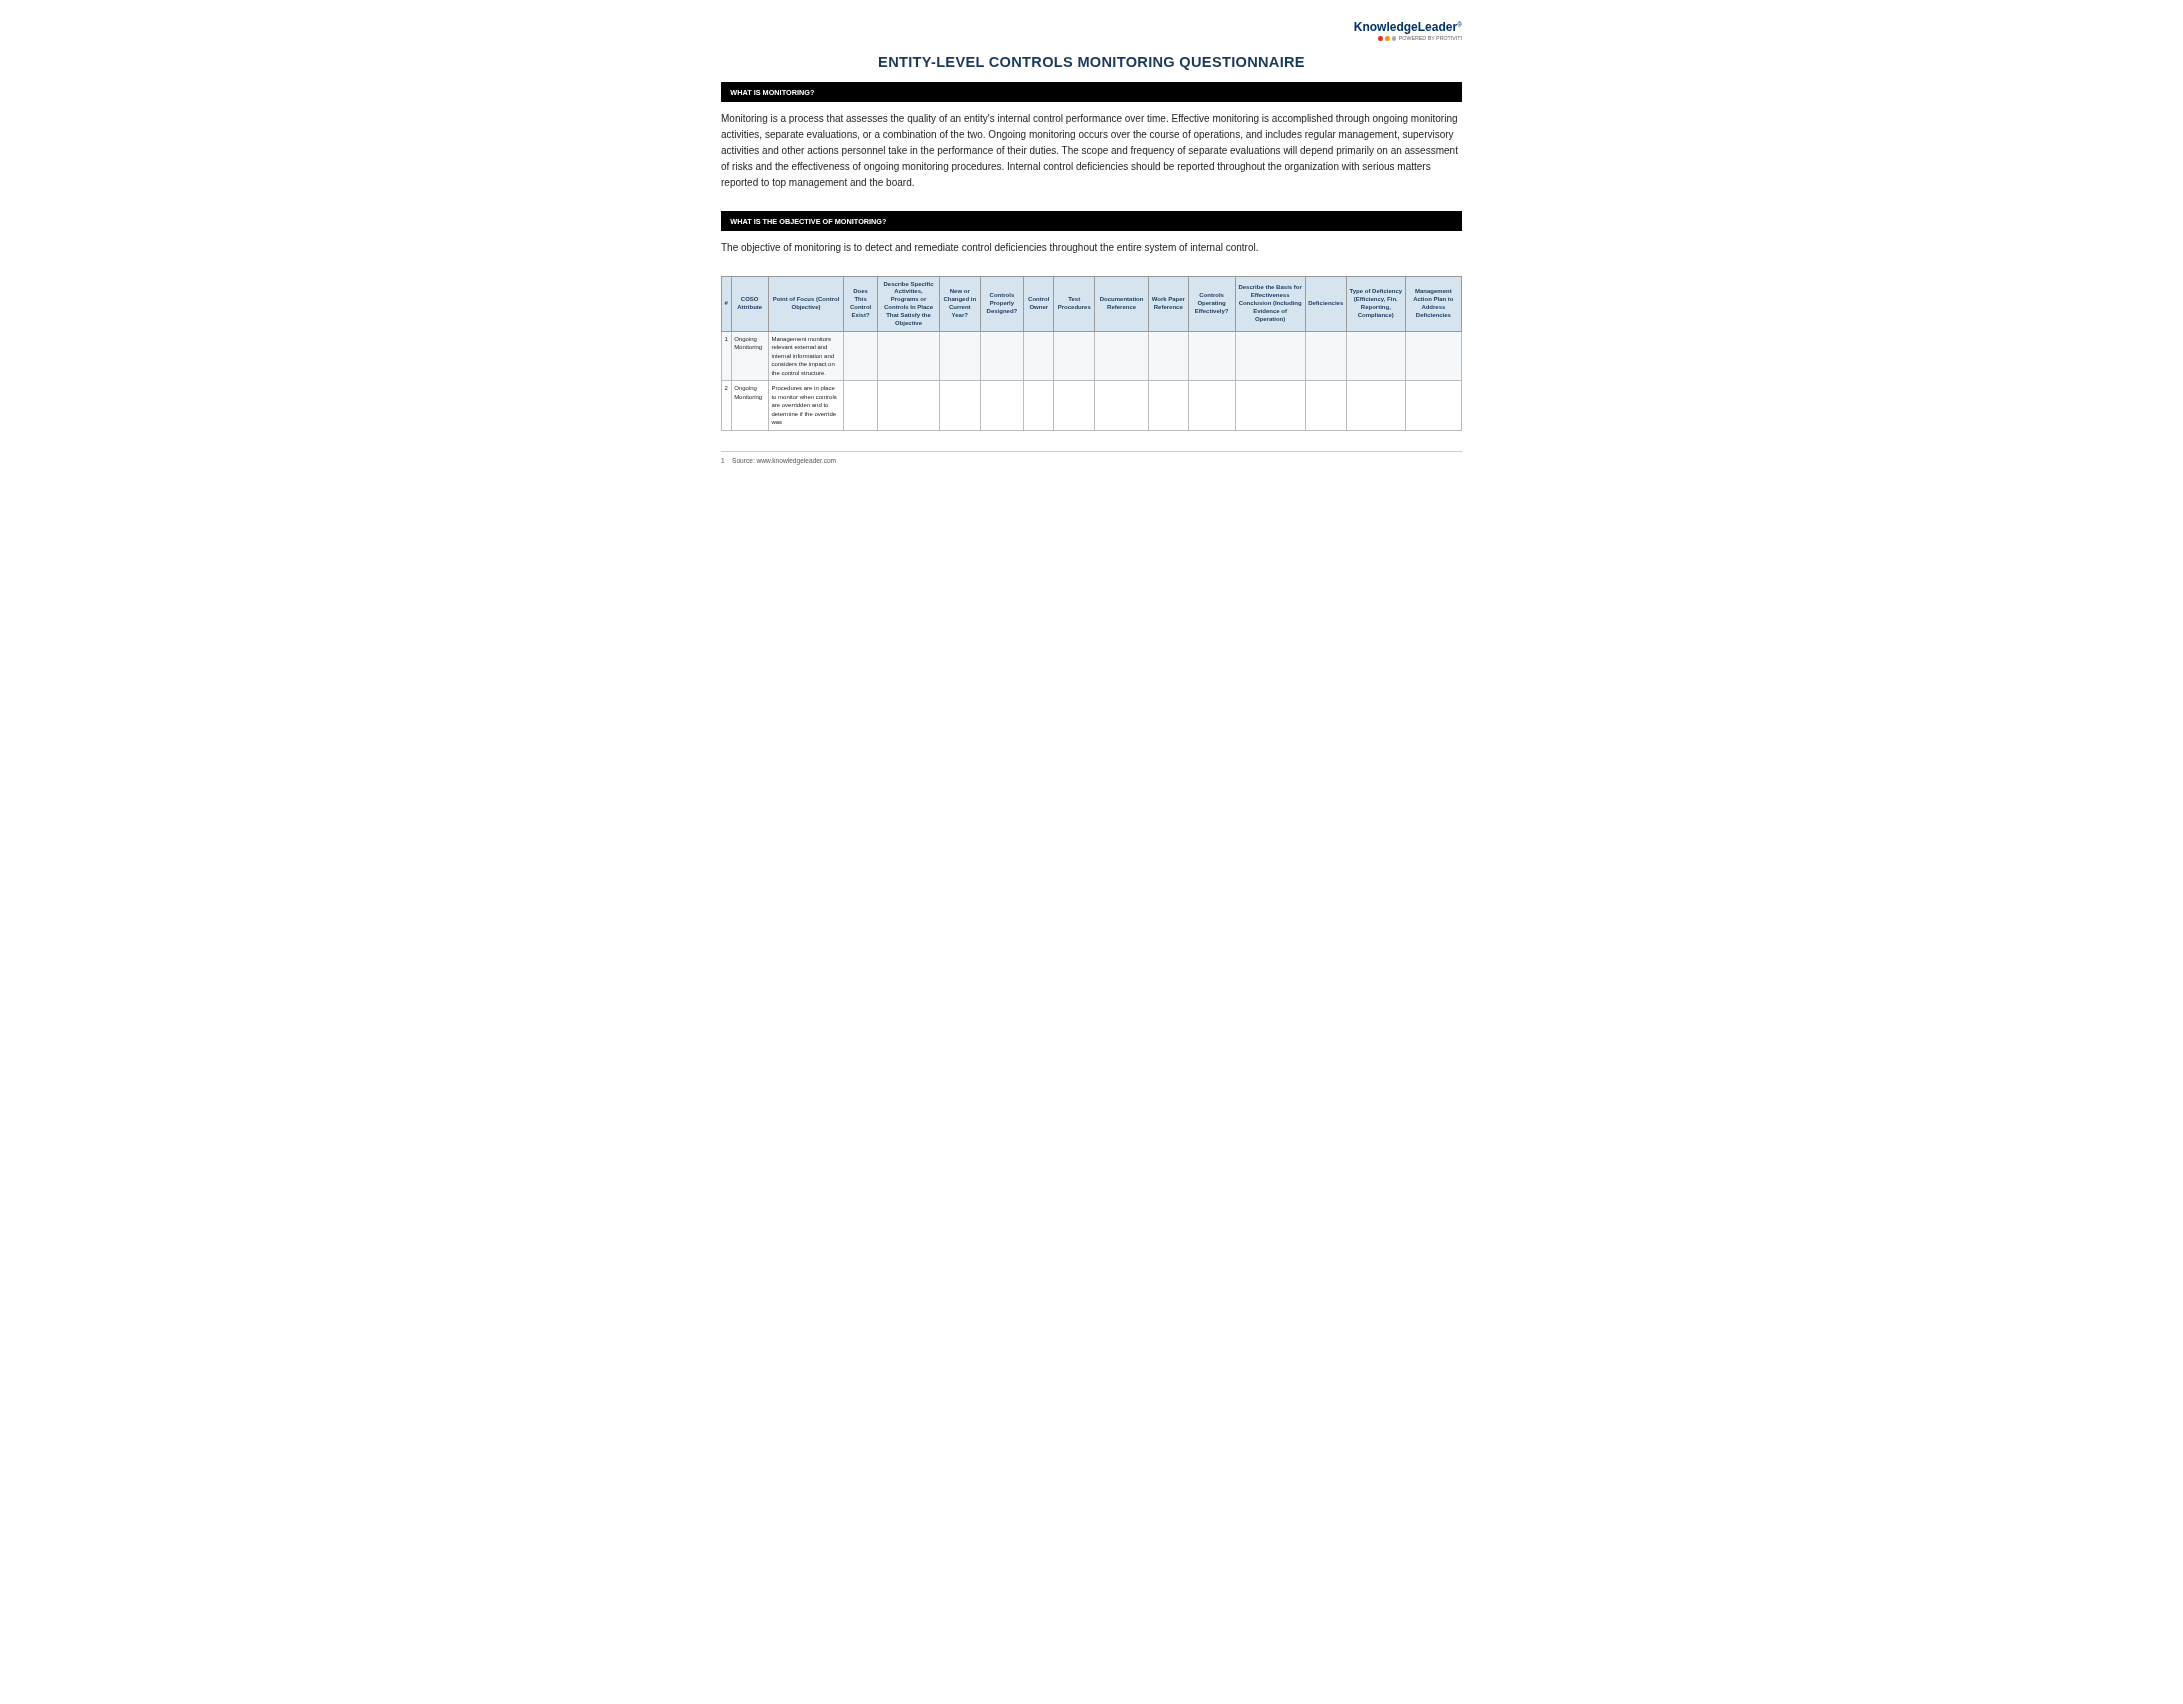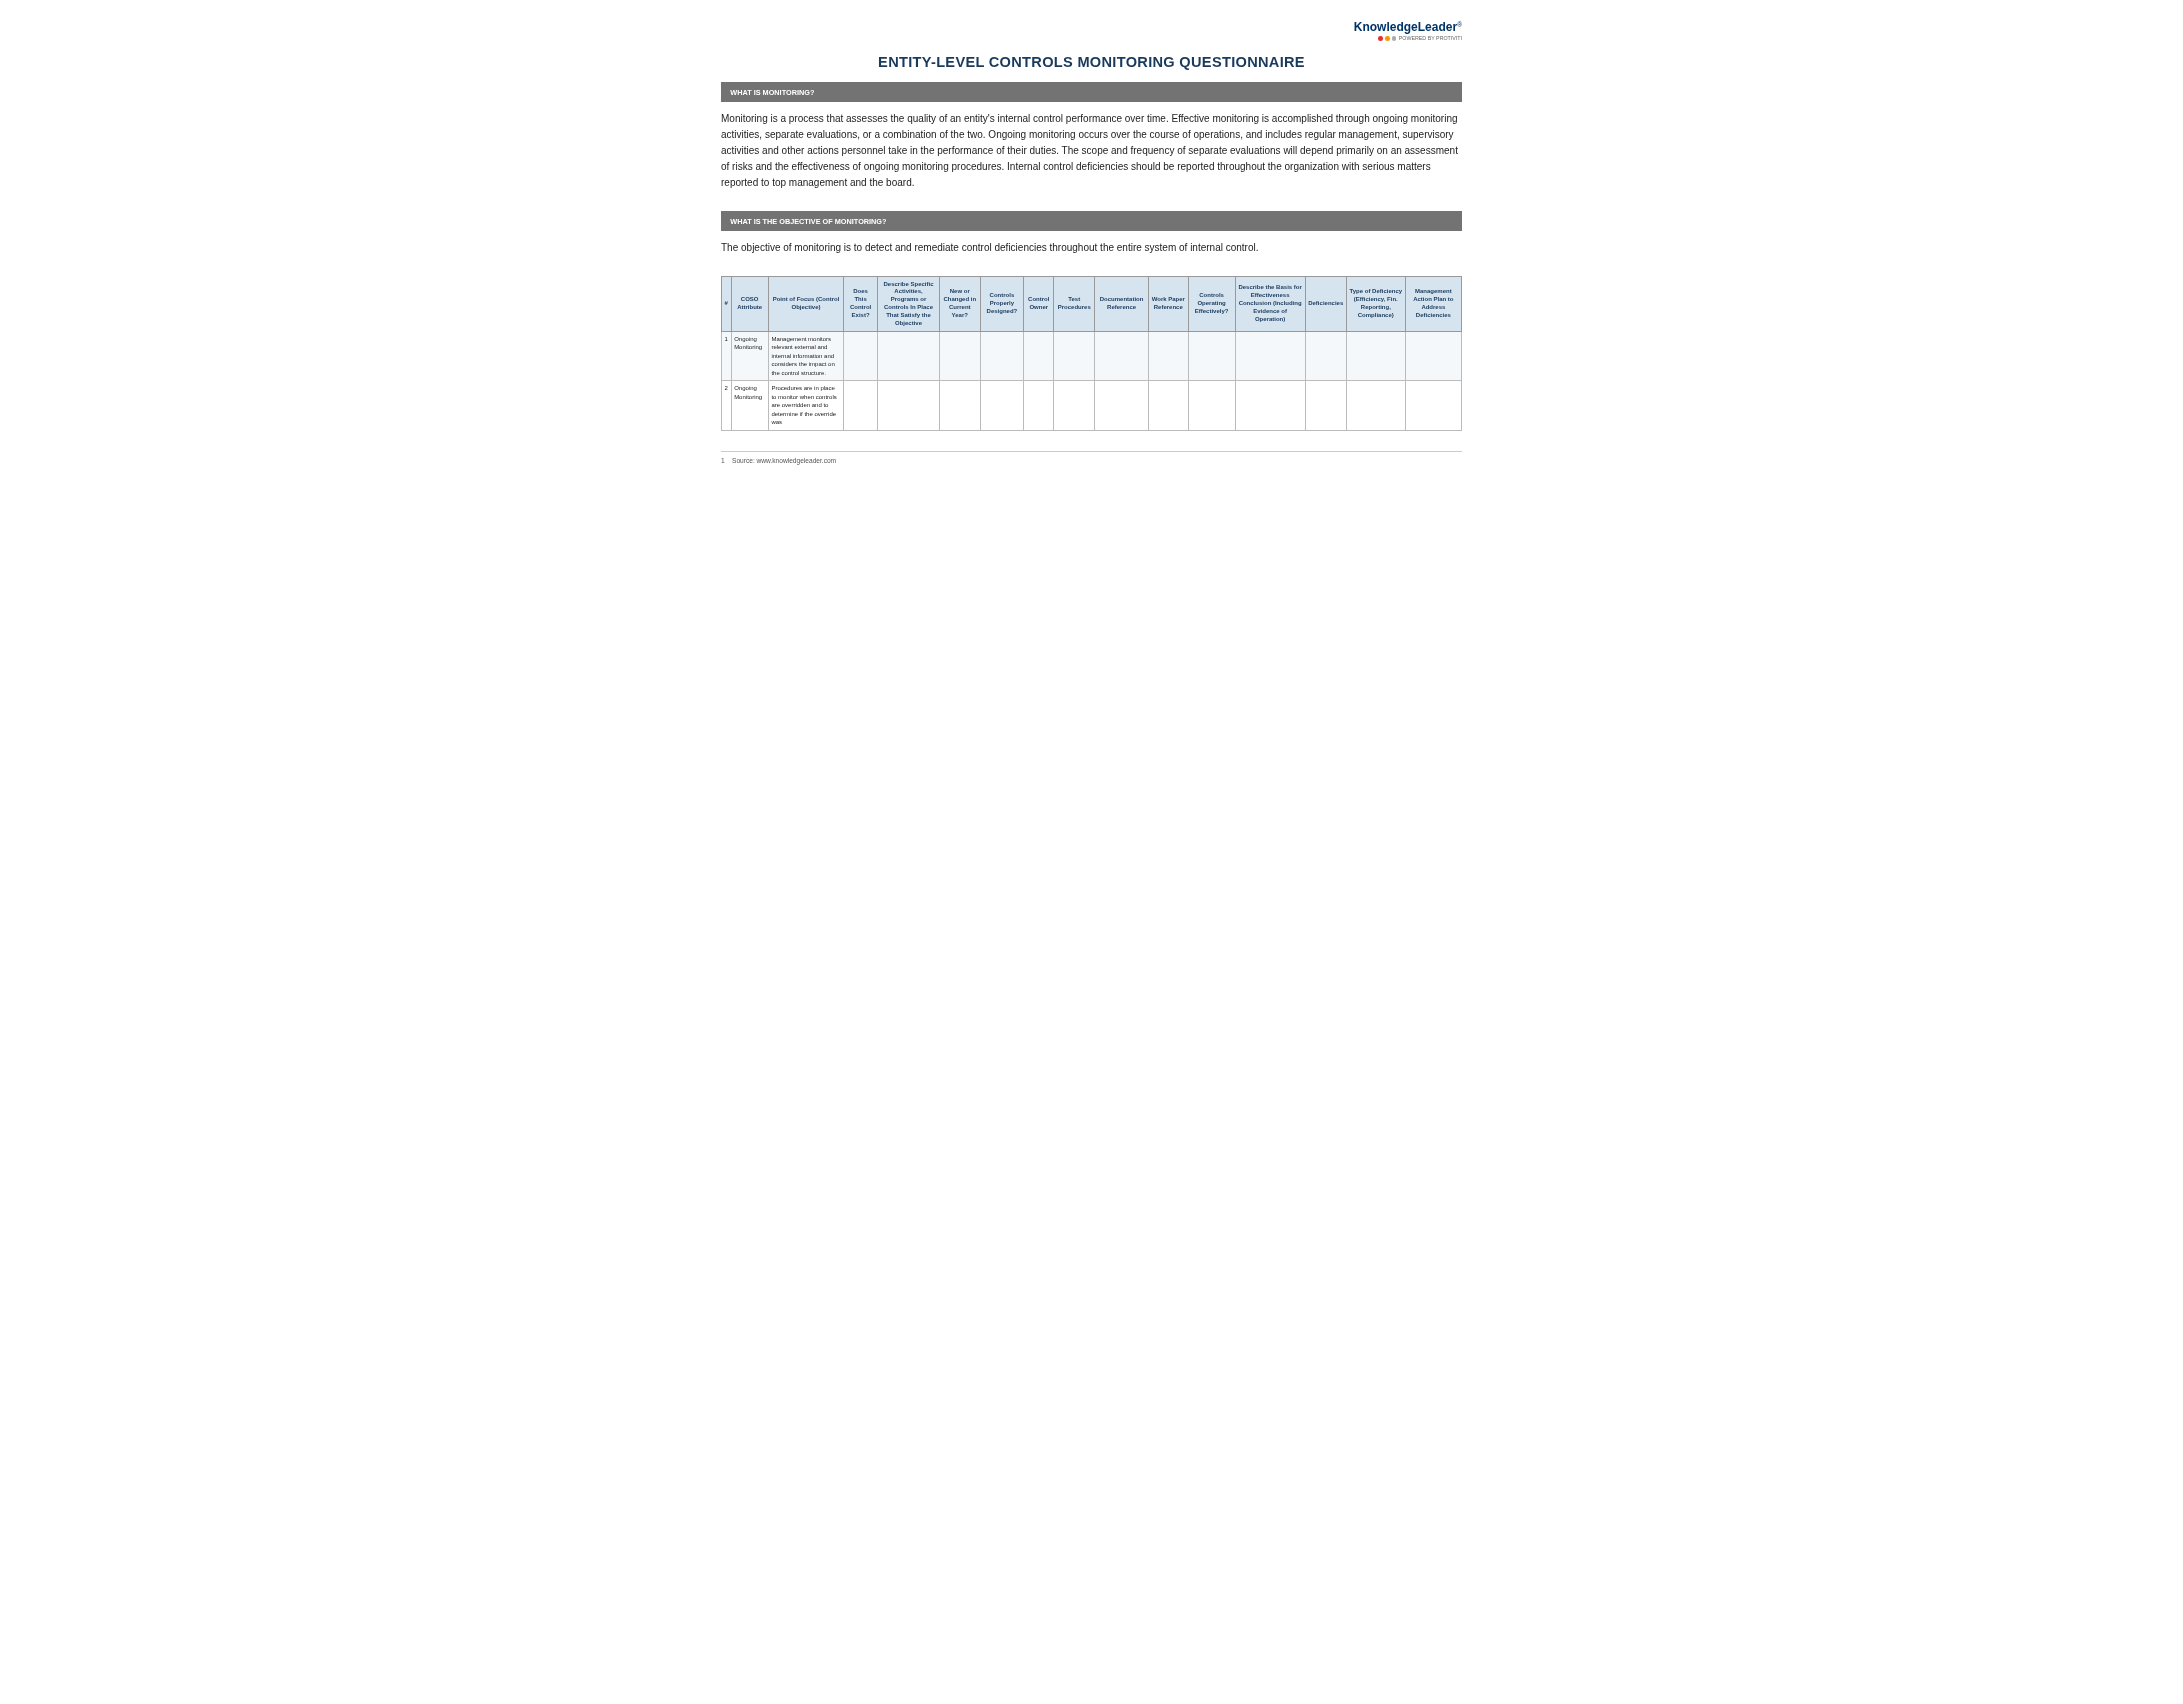--- a/index.html
+++ b/index.html
@@ -59,7 +59,7 @@
 
     
     .section-header {
-      background: #737373;
+      background: #000000;
       color: #fff;
       font-size: 7.3px;
       font-weight: bold;

